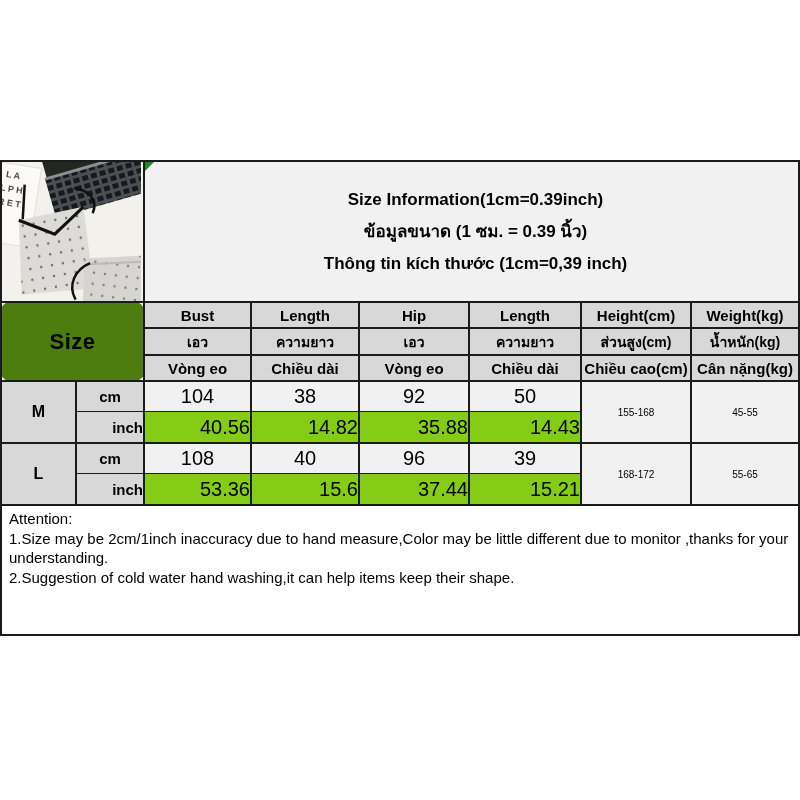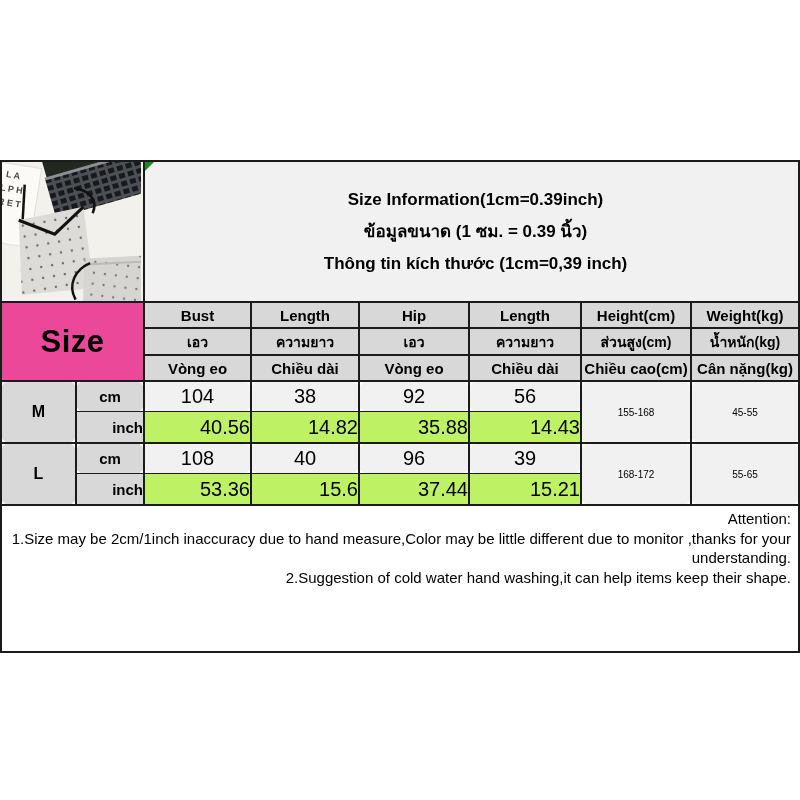--- a/index.html
+++ b/index.html
@@ -46,7 +46,7 @@
   tr.hdr-en td { height: 24px; }
   tr.hdr-th td { height: 25px; font-size: 14px; }
   tr.hdr-vi td { height: 24px; }
-  td.size-label { font-size: 31px; font-weight: bold; background: #ec4899; letter-spacing: 0.5px; }
+  td.size-label { font-size: 22px; font-weight: bold; background: #4d7c0f; letter-spacing: 0.5px; border-radius: 9px; }
   
   td.row-size { background: #d8d8d8; font-weight: bold; font-size: 16px; }
   td.unit { background: #d8d8d8; font-weight: bold; font-size: 15px; }

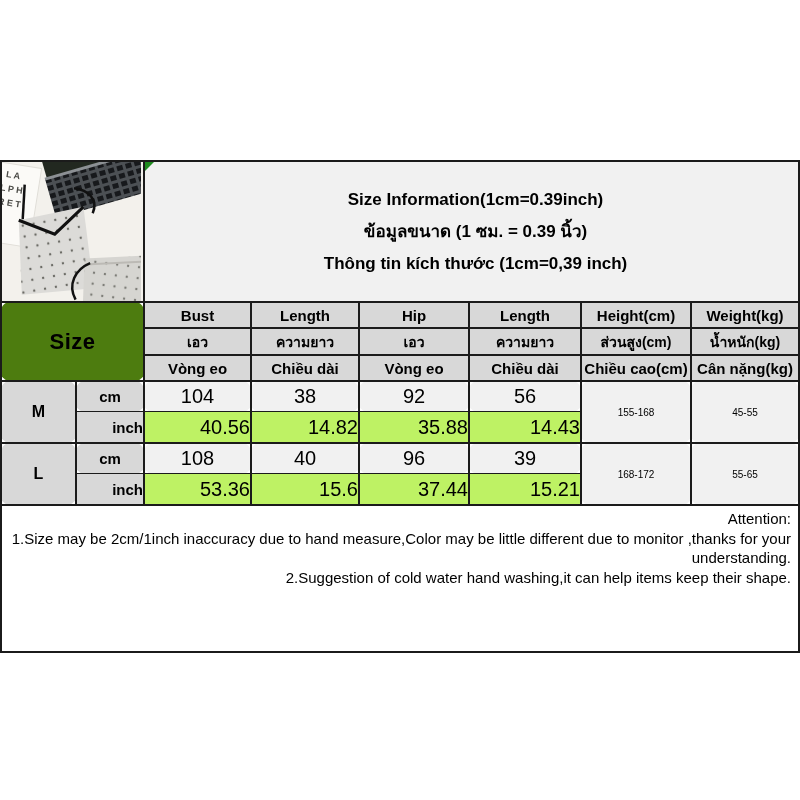--- a/index.html
+++ b/index.html
@@ -51,7 +51,7 @@
   td.row-size { background: #d8d8d8; font-weight: bold; font-size: 16px; }
   td.unit { background: #d8d8d8; font-weight: bold; font-size: 15px; }
   td.val { font-weight: normal; font-size: 20px; }
-  tr.cm-row td { height: 29px; border-radius: 9px; }
+  tr.cm-row td { height: 29px; }
   tr.inch-row td { height: 30px; }
   tr.cm-row td.val { background: #f1f1f1; }
   tr.inch-row td.val { background: #bef264; padding-left: 42px; }

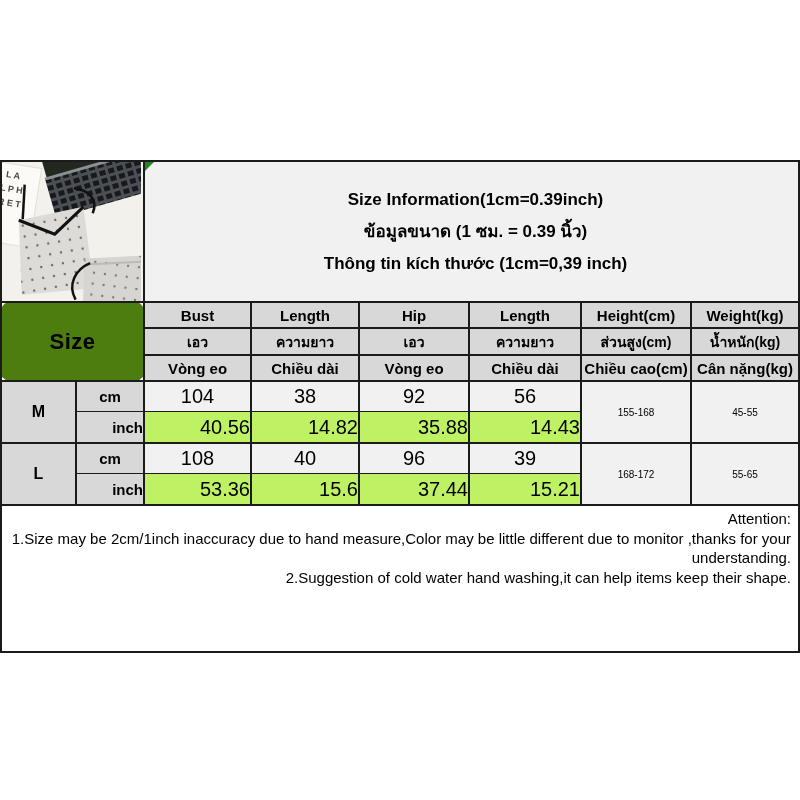--- a/index.html
+++ b/index.html
@@ -170,7 +170,7 @@
       <td class="val inner-b">104</td>
       <td class="val inner-b">38</td>
       <td class="val inner-b">92</td>
-      <td class="val inner-b">56</td>
+      <td class="val inner-b">50</td>
       <td rowspan="2" class="range">155-168</td>
       <td rowspan="2" class="range">45-55</td>
     </tr>

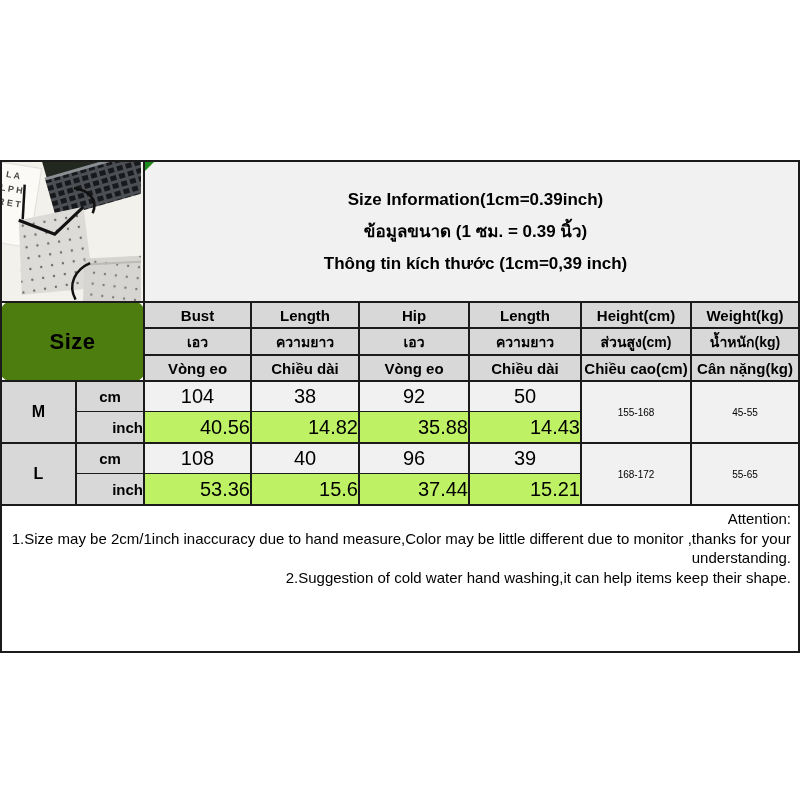--- a/index.html
+++ b/index.html
@@ -54,7 +54,7 @@
   tr.cm-row td { height: 29px; }
   tr.inch-row td { height: 30px; }
   tr.cm-row td.val { background: #f1f1f1; }
-  tr.inch-row td.val { background: #bef264; padding-left: 42px; }
+  tr.inch-row td.val { background: #84cc16; padding-left: 42px; }
   td.range { background: #f1f1f1; font-weight: normal; font-size: 10px; }
   tr.cm-row td.inner-b { border-bottom-width: 1px; }
   tr.inch-row td.inner-t { border-top-width: 1px; text-align: right; }

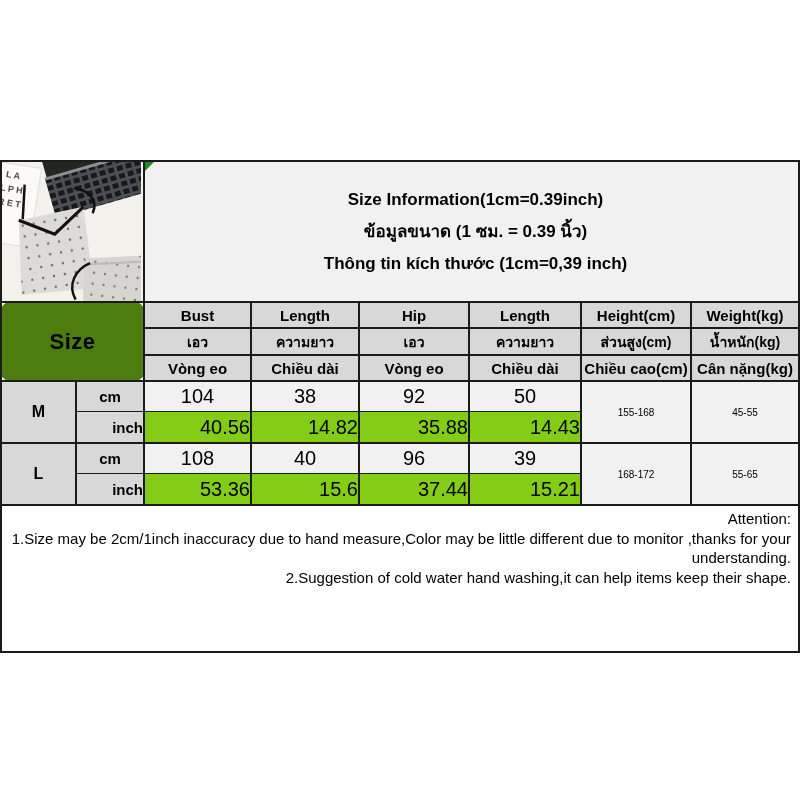--- a/index.html
+++ b/index.html
@@ -62,9 +62,9 @@
   td.attention-cell {
     height: 125px;
     background: #ffffff;
-    text-align: right;
+    text-align: left;
     vertical-align: top;
-    padding: 3px 7px 17px 7px;
+    padding: 3px 7px 0 7px;
     font-size: 15px;
     font-weight: normal;
     line-height: 19.5px;

